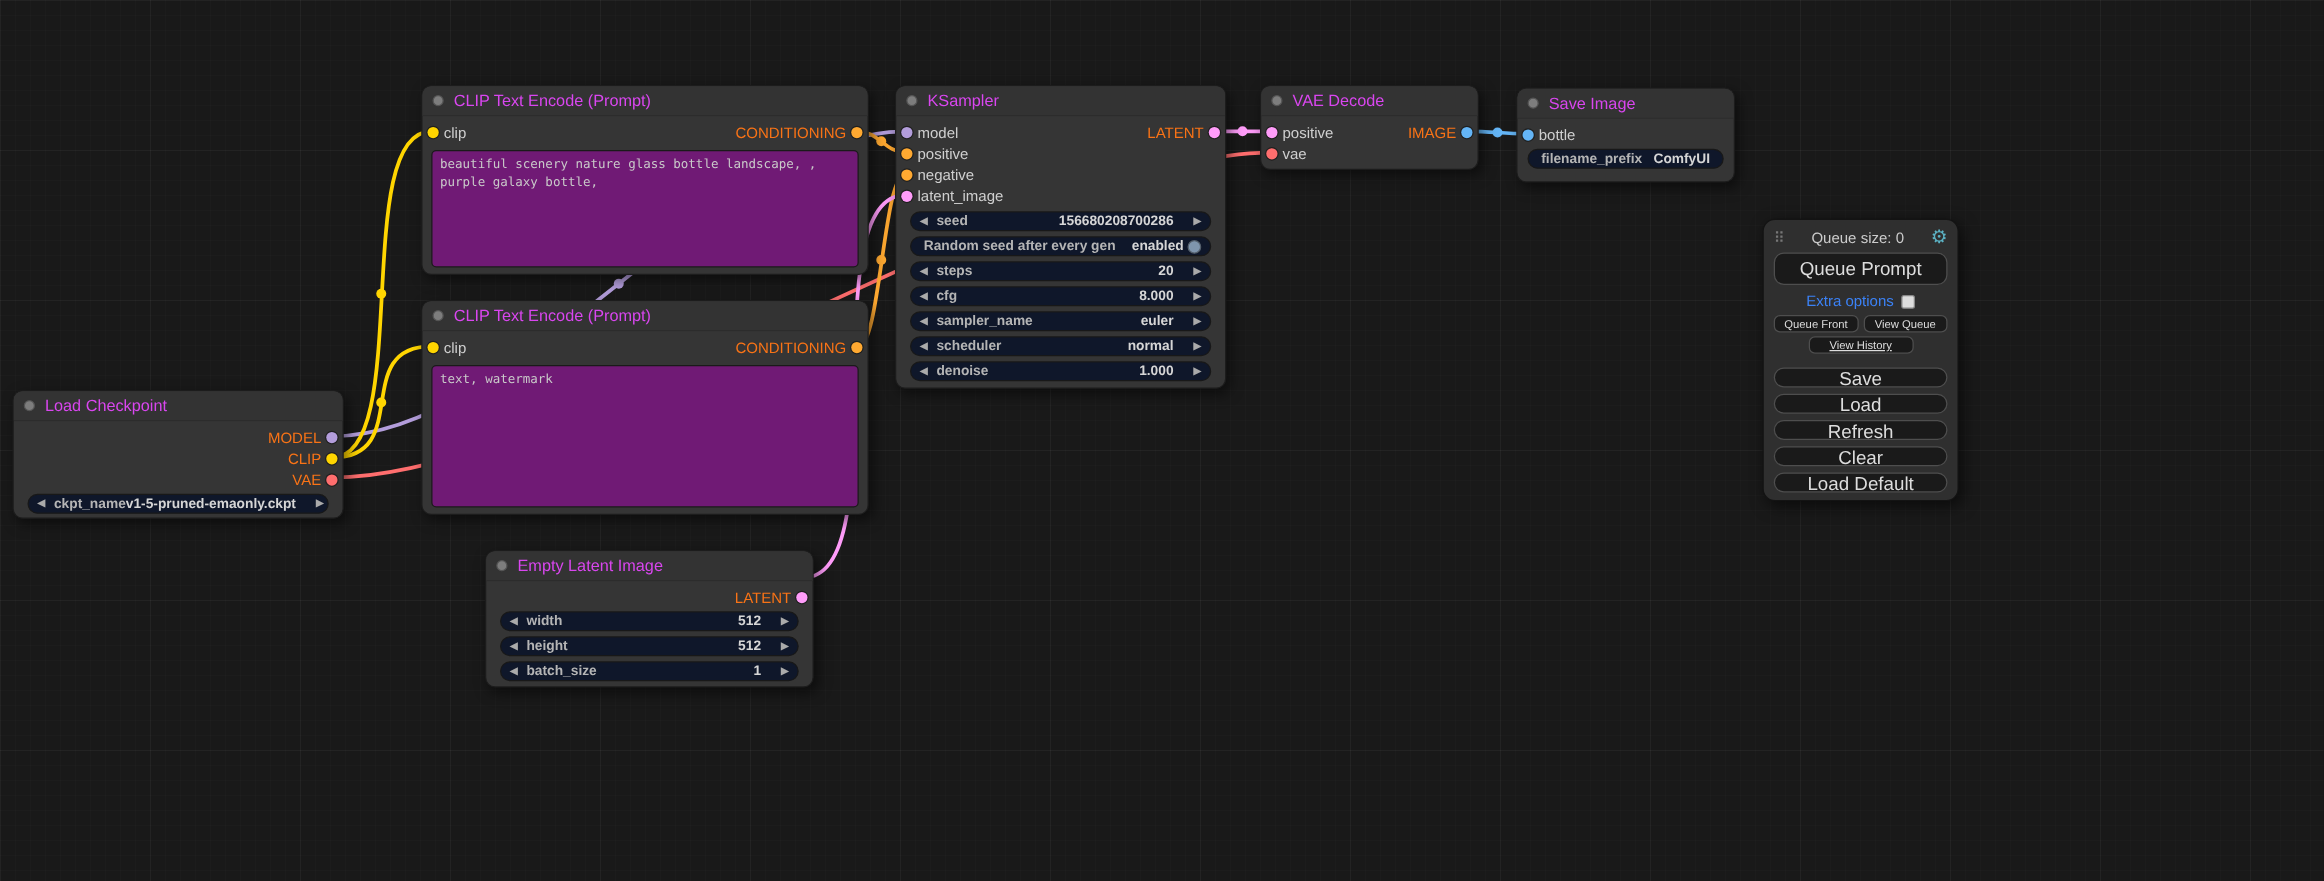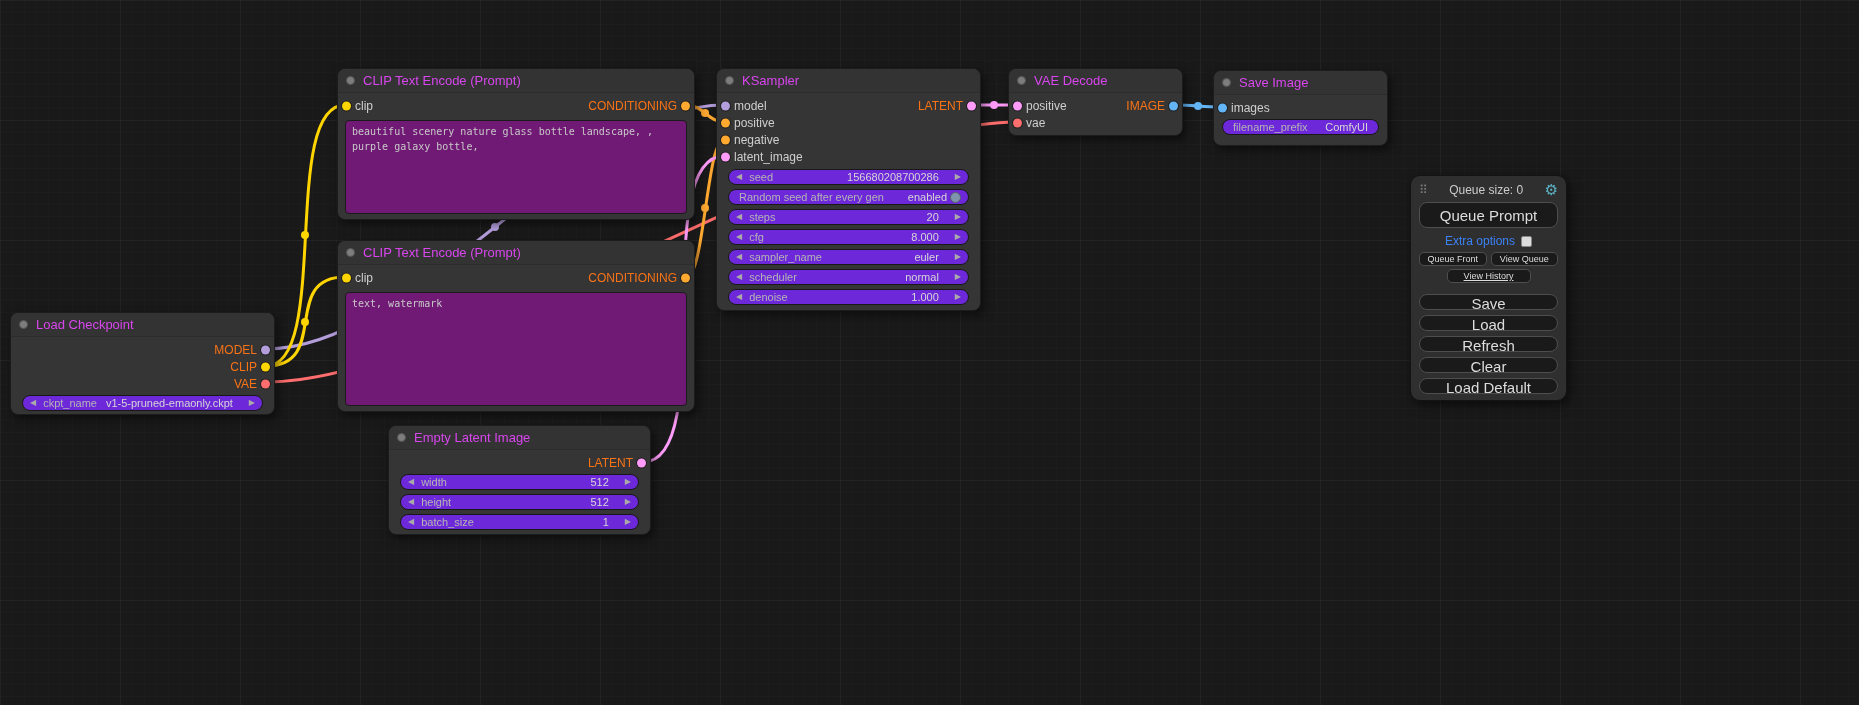--- a/index.html
+++ b/index.html
@@ -324,7 +324,7 @@
     <div class="node-body">
       <div class="slot-row">
         <span class="port in pc-image"></span>
-        <span class="slot-in">images</span>
+        <span class="slot-in">bottle</span>
       </div>
       <div class="widget no-arrows" style="margin:3px 8px 0 8px;">
         <span class="wlabel">filename_prefix</span>

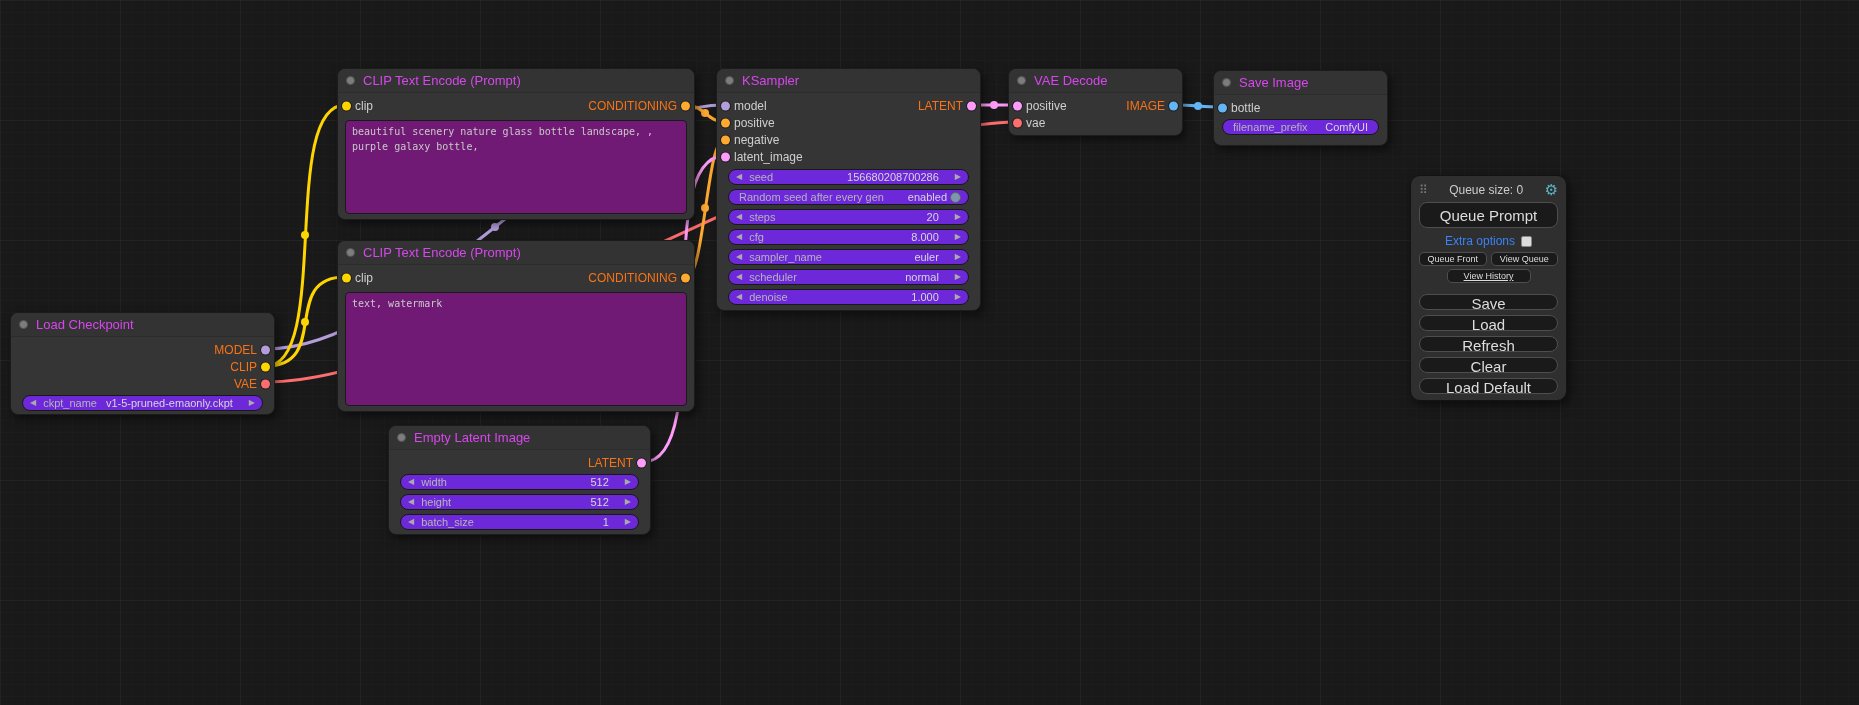--- a/index.html
+++ b/index.html
@@ -61,9 +61,9 @@
   .pc-image { background:var(--c-image); }
 
   .widget {
-    height:16px; margin:0 11px 4px 11px; background:#6d28d9;
+    height:16px; margin:0 11px 4px 11px; background:#0f172a;
     border:1px solid #181818; border-radius:8px;
-    display:flex; align-items:center; padding:0 7px;
+    display:flex; align-items:center; padding:0 7px;font-weight:bold;
   }
   .warr { font-size:8px; color:#aaaaaa; line-height:1; flex:none; }
   .wlabel { font-size:11px; color:#b5b5b5; margin-left:7px; white-space:nowrap; }

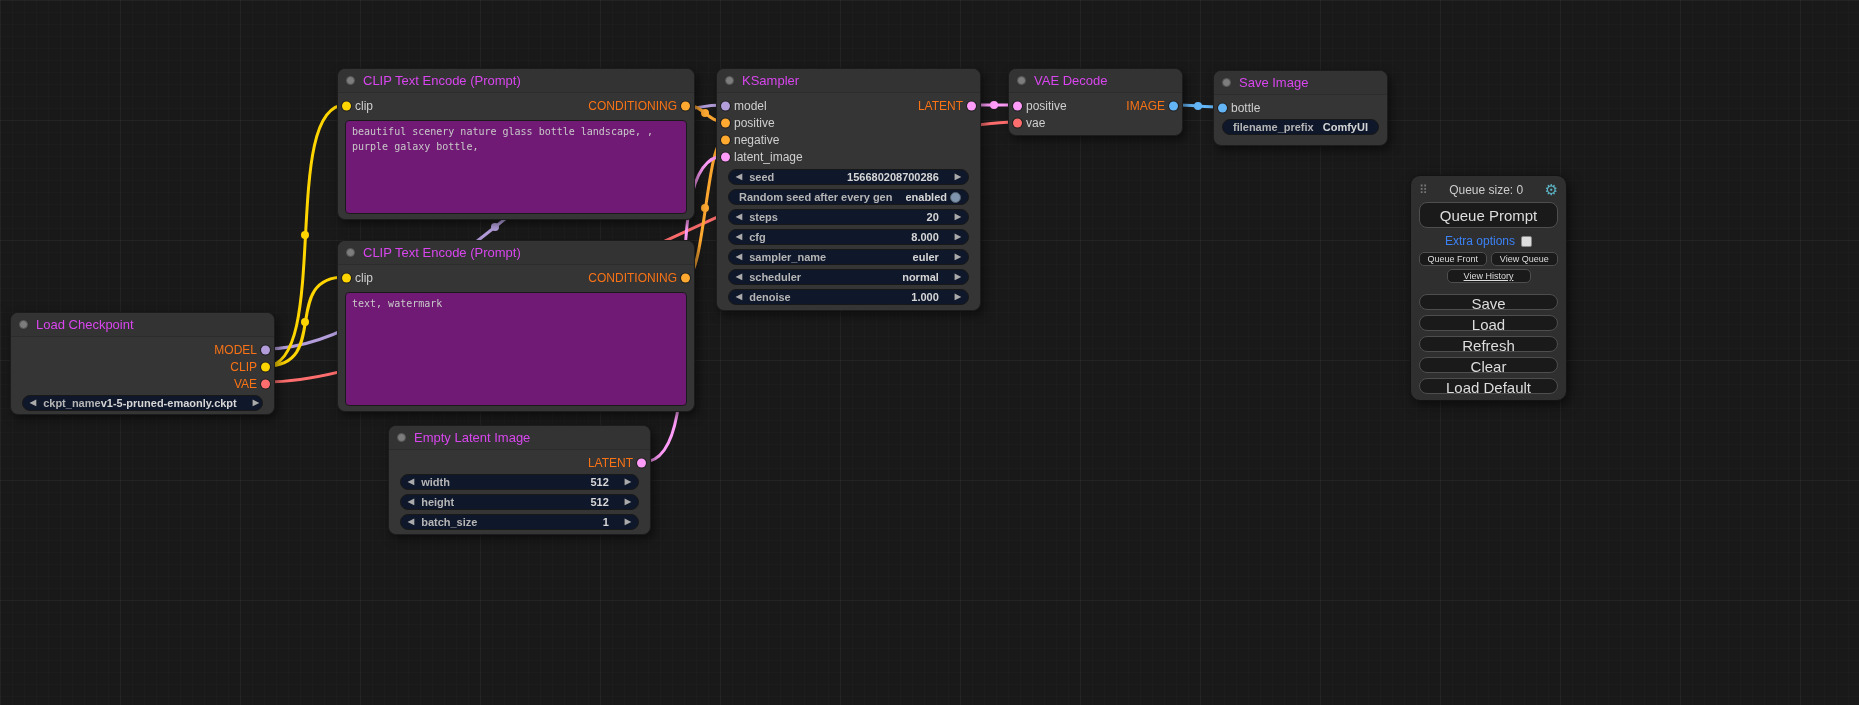--- a/index.html
+++ b/index.html
@@ -197,7 +197,7 @@
     </div>
   </div>
 
-  <div class="node" style="left:388px; top:425px; width:263px; height:110px;text-align:center;">
+  <div class="node" style="left:388px; top:440px; width:263px; height:110px;text-align:center;">
     <div class="node-title">
       <span class="collapse-dot"></span>
       <span class="title-text">Empty Latent Image</span>

